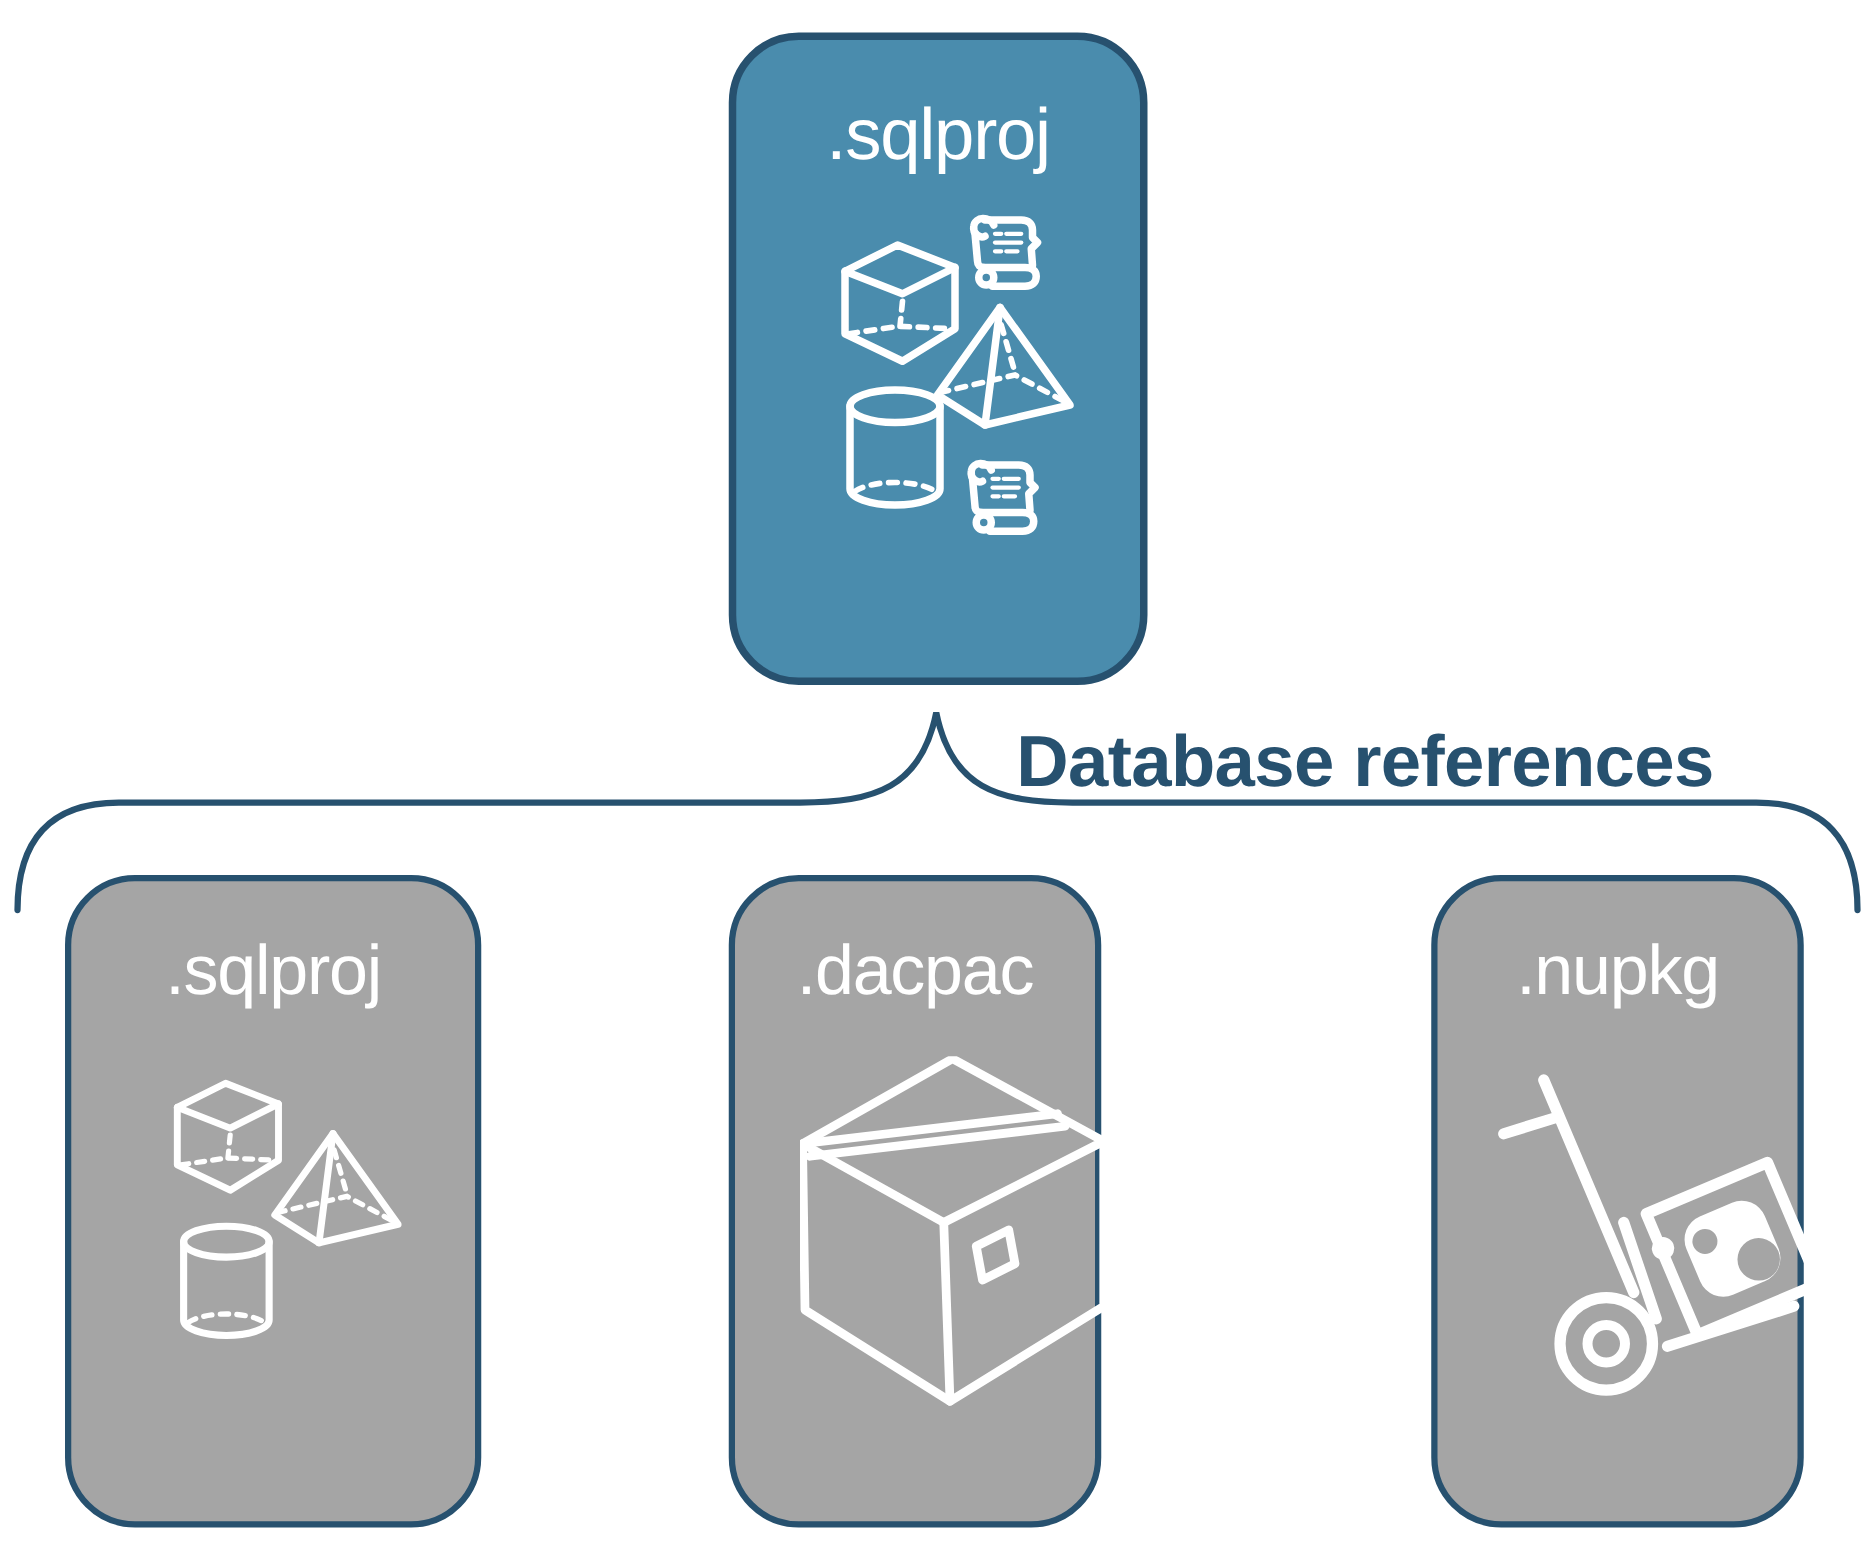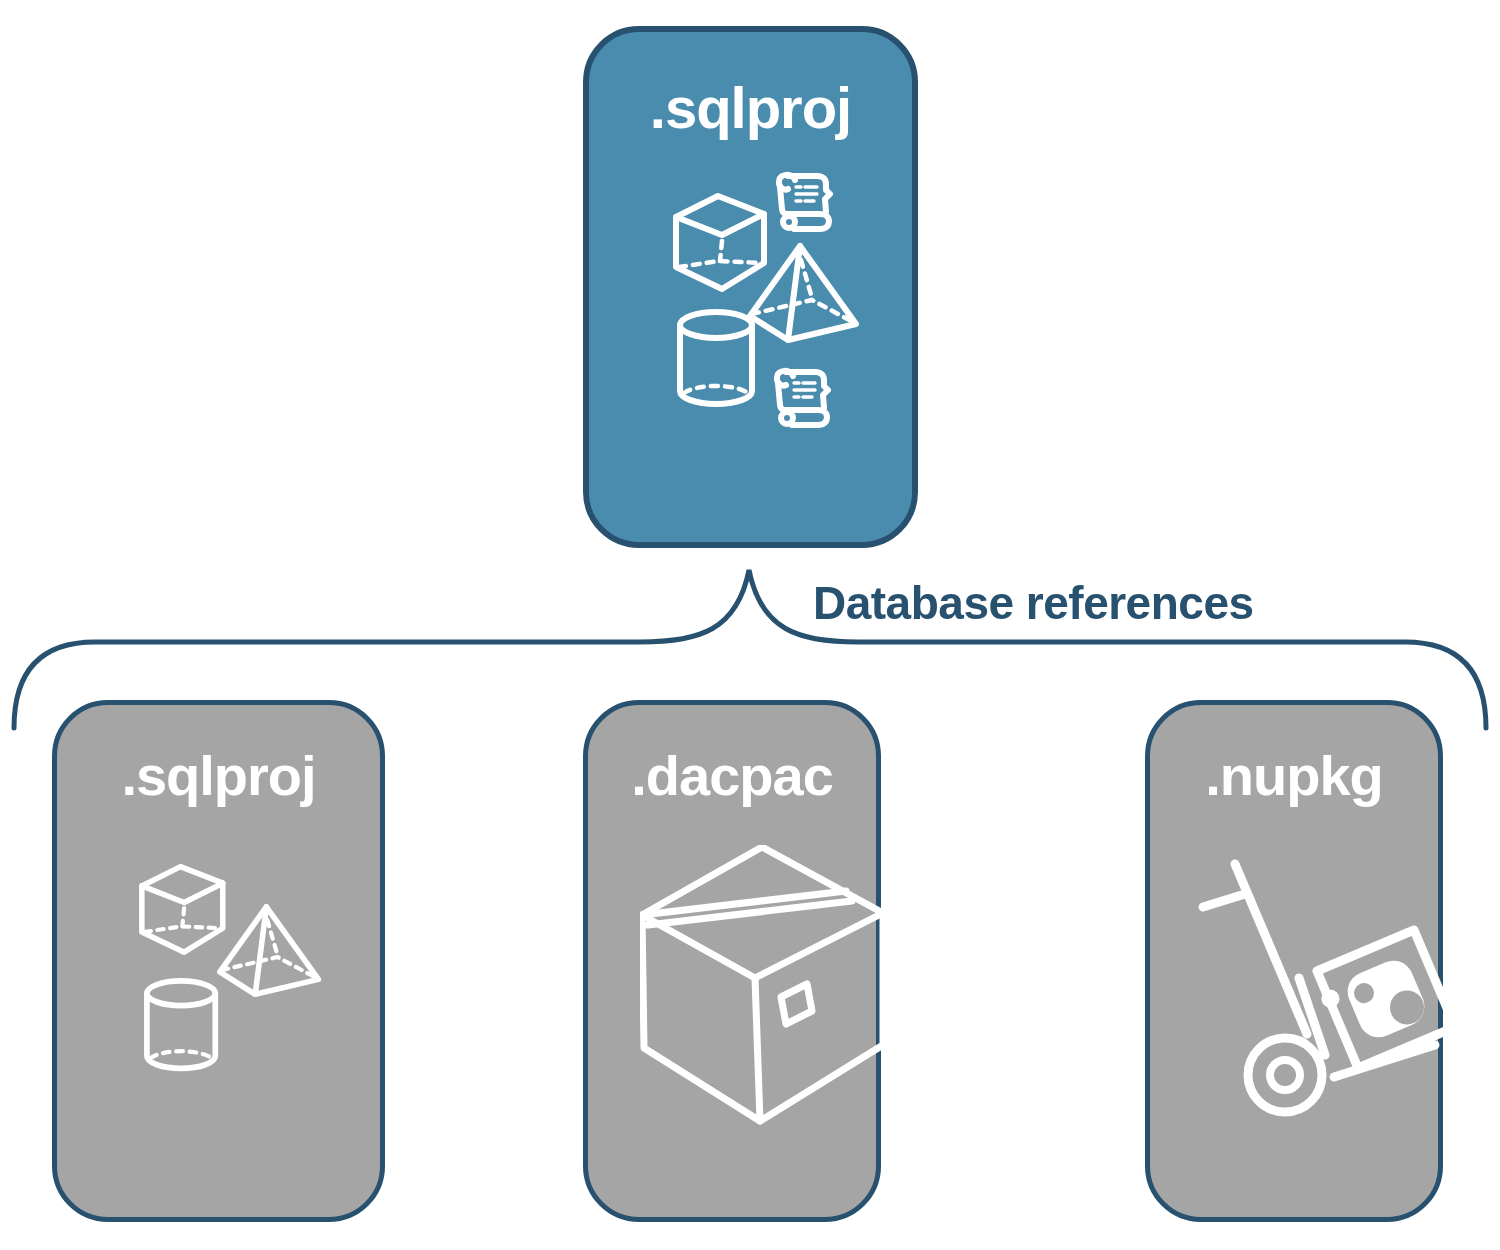--- a/index.html
+++ b/index.html
@@ -26,7 +26,7 @@
   .node.c2{left:583px;}
   .node.c3{left:1113px;margin-left:32px;}
   .node-label{
-    display:block;margin-top:44px;font-size:58px;font-weight:700;line-height:1.1;
+    display:block;margin-top:44px;font-size:58px;font-weight:400;line-height:1.1;
     color:var(--label-text);letter-spacing:-1px;
   }
   .node.child .node-label{margin-top:40px;font-size:56px;}

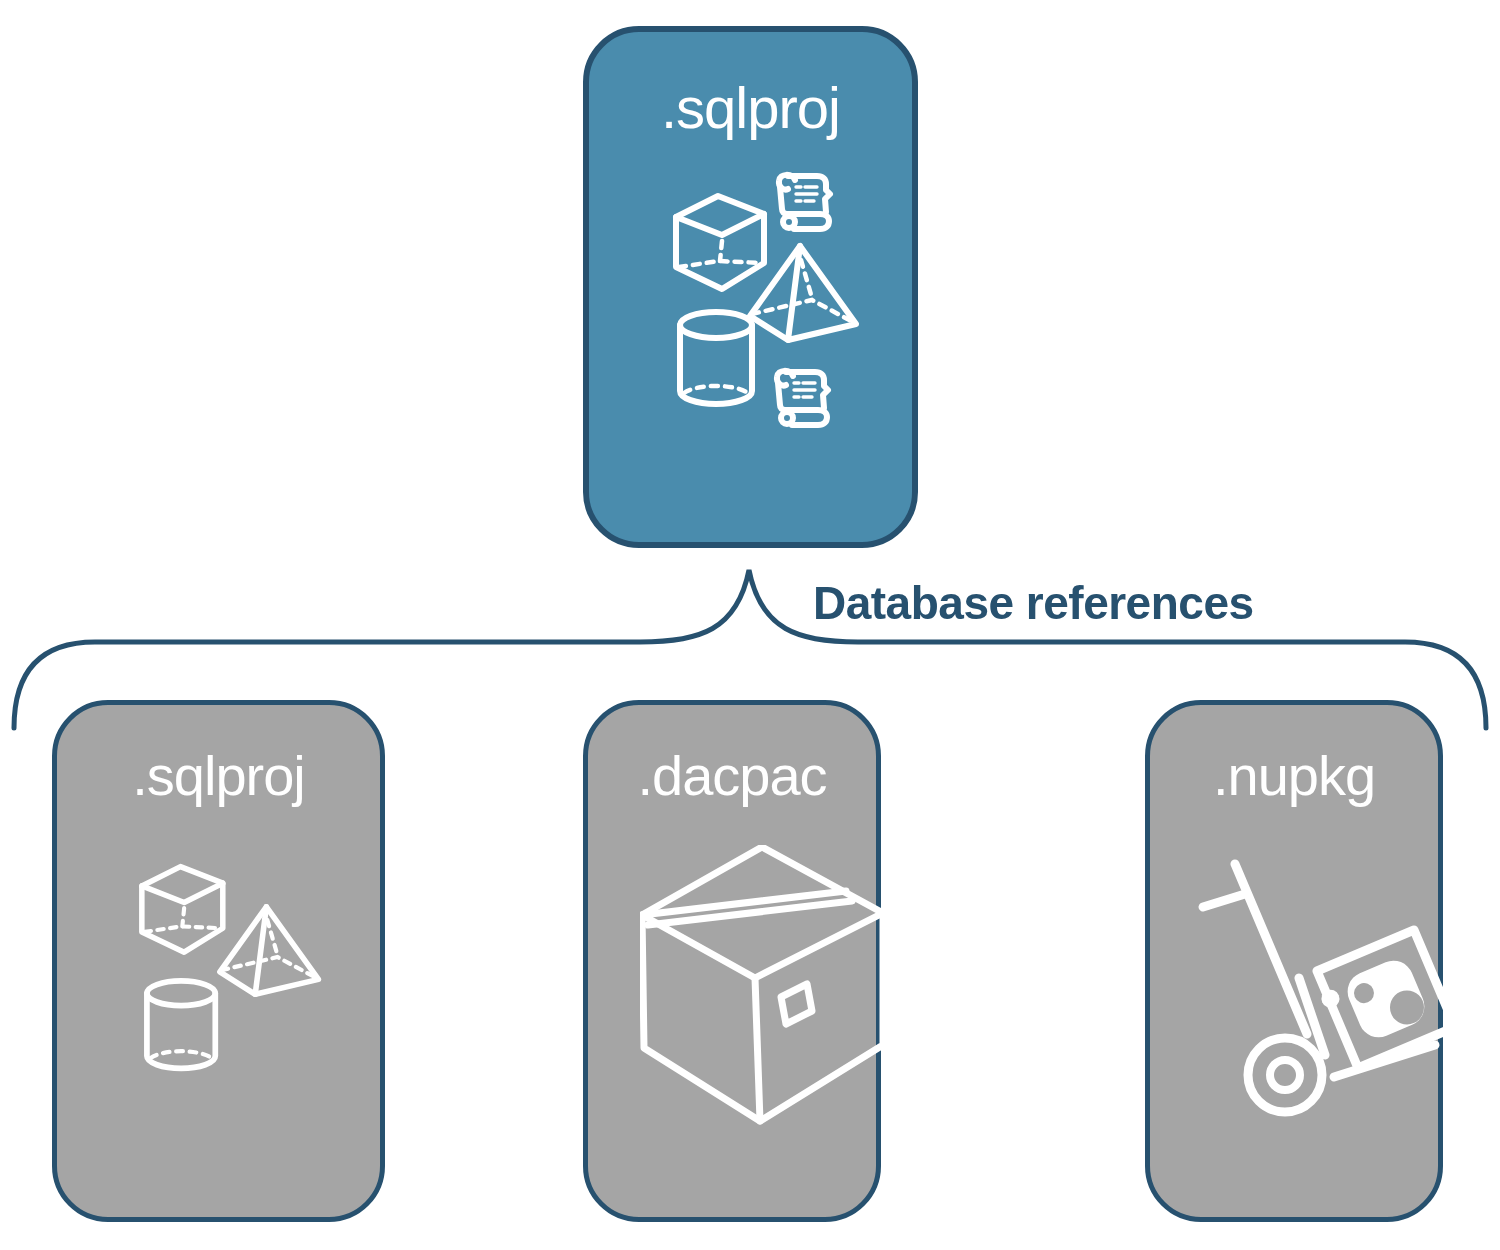--- a/index.html
+++ b/index.html
@@ -41,7 +41,7 @@
   .brace{position:absolute;left:0;top:540px;}
   .brace path{fill:none;stroke:var(--outline);stroke-width:5;stroke-linecap:round;}
   .edge-label{
-    position:absolute;left:813px;top:576px;font-size:46px;font-weight:700;
+    position:absolute;left:813px;top:576px;font-size:58px;font-weight:700;
     color:var(--edge-text);white-space:nowrap;letter-spacing:-0.5px;
   }
 </style>

